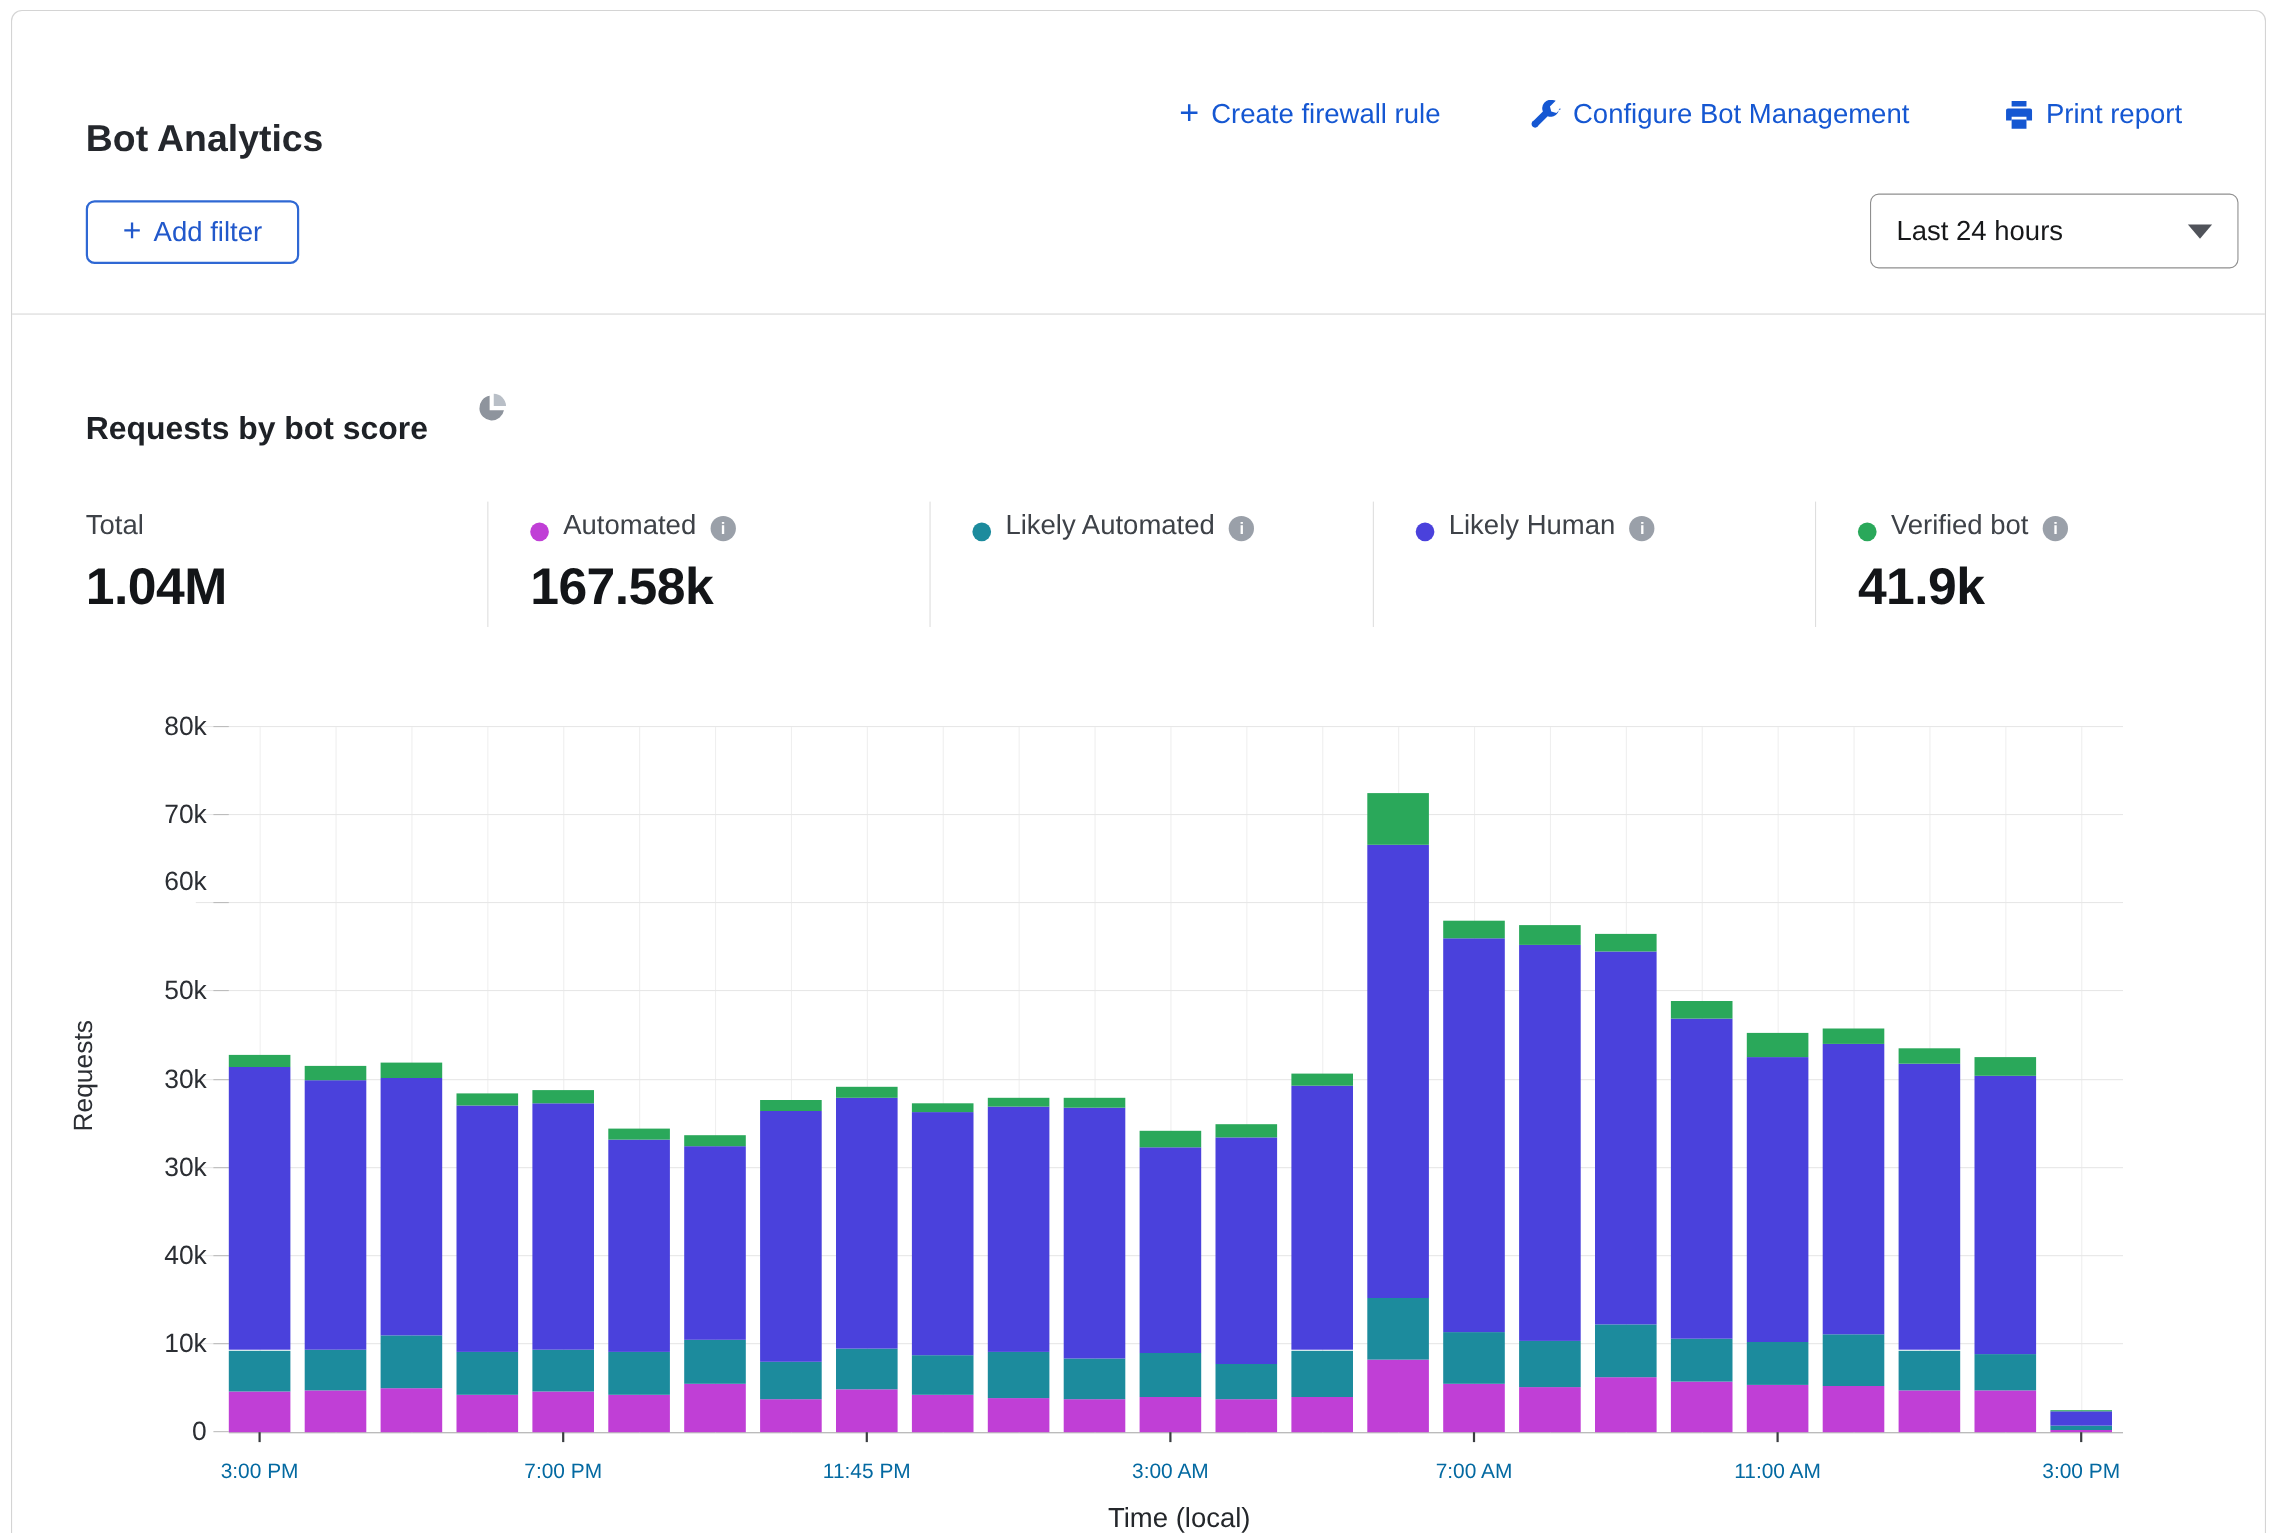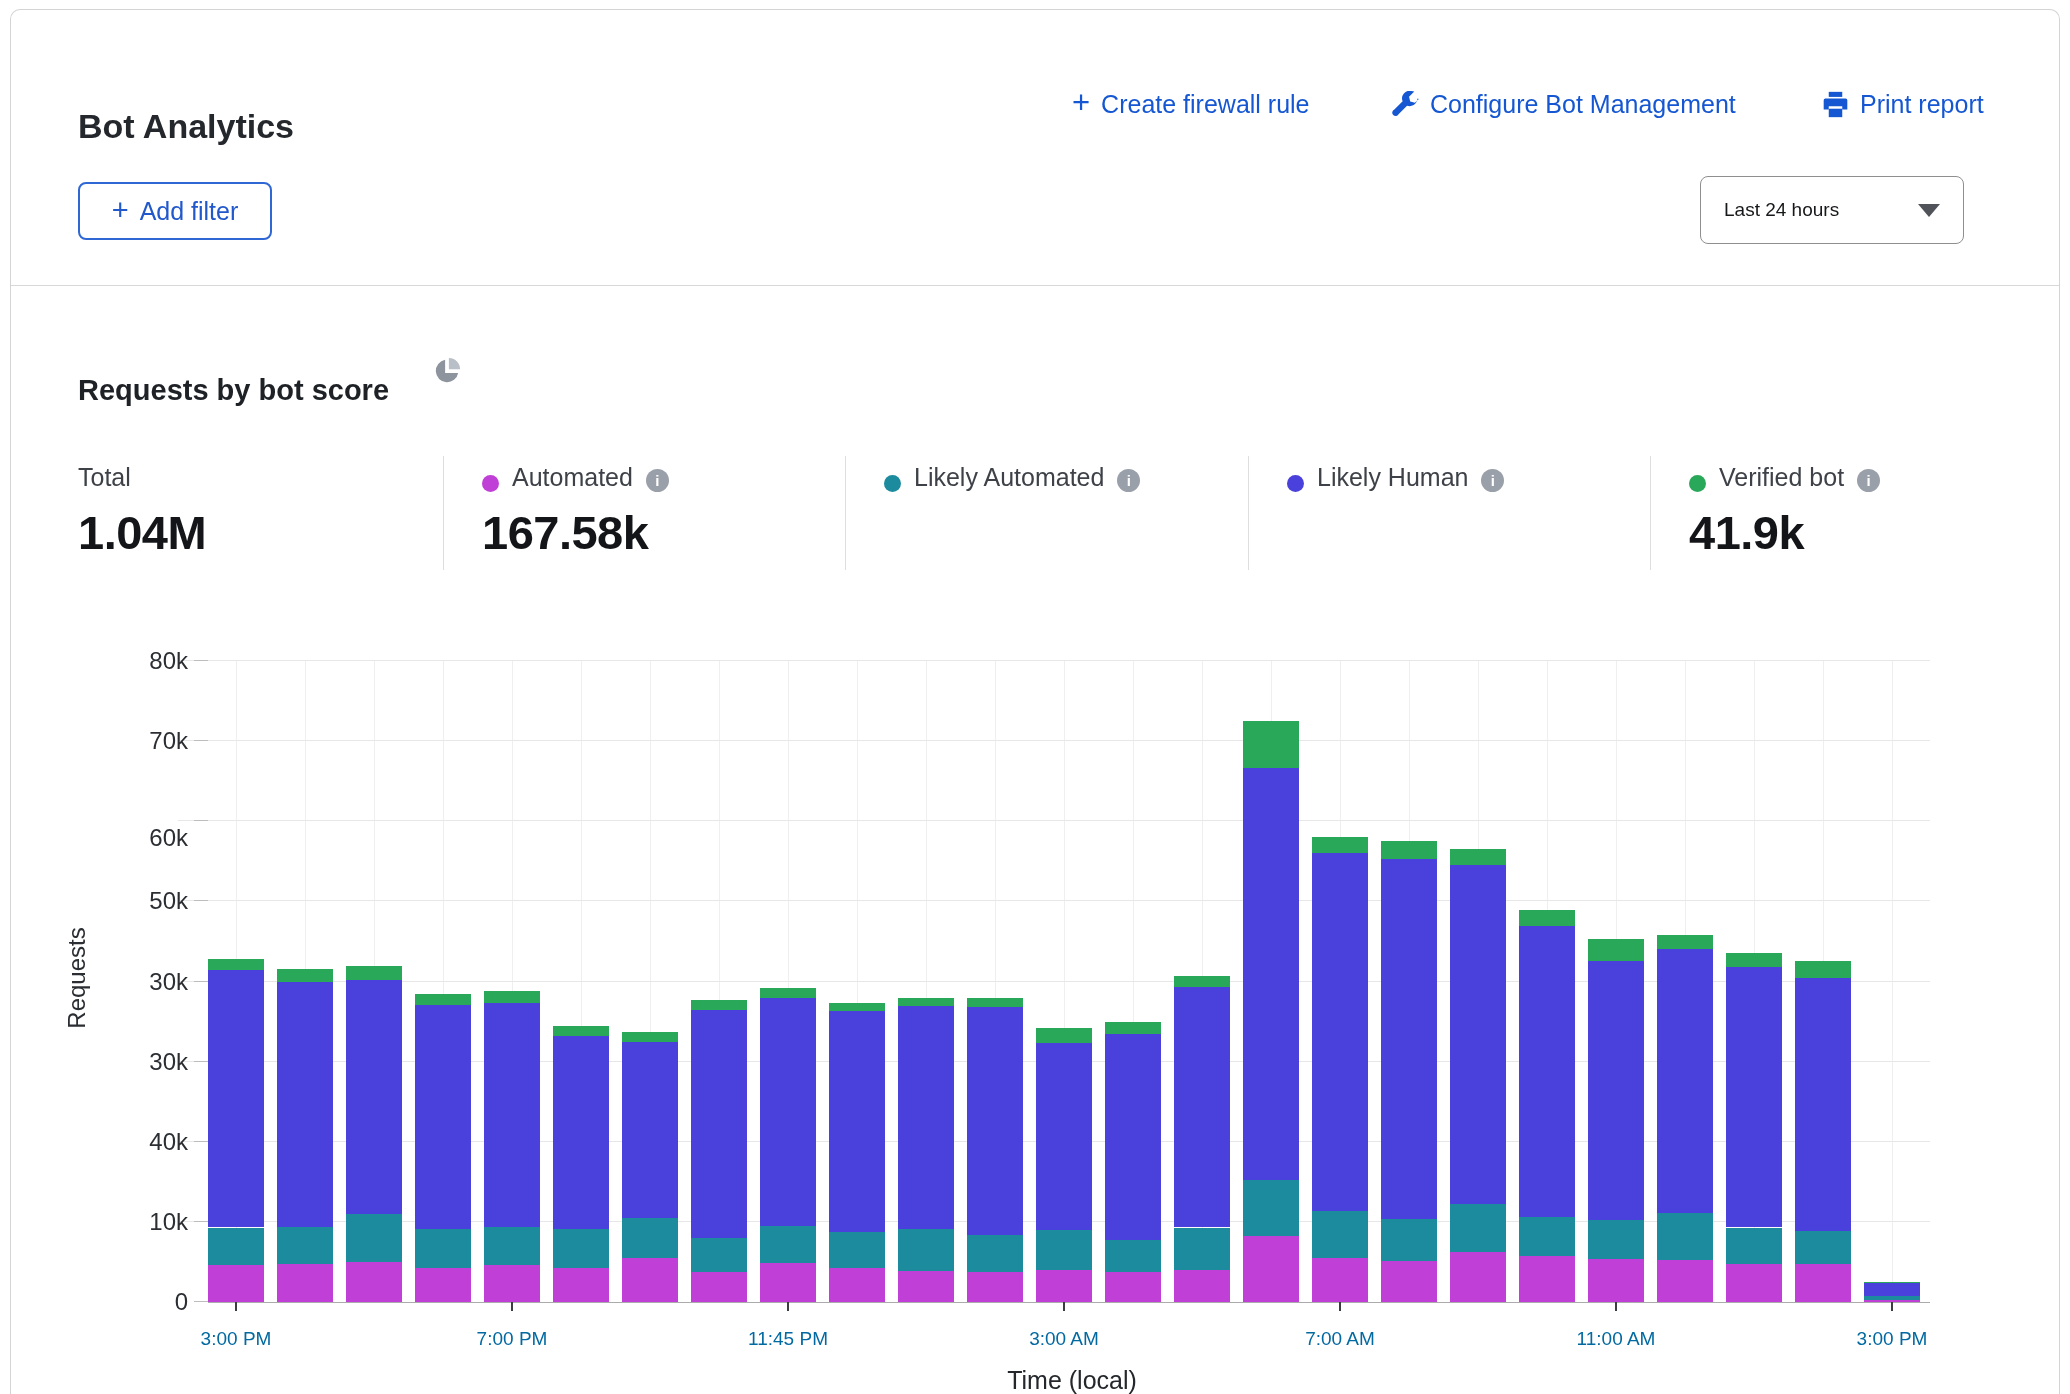--- a/index.html
+++ b/index.html
@@ -18,9 +18,9 @@
     border:2px solid #2f68d4;border-radius:8px;display:flex;align-items:center;justify-content:center;
     gap:11px;color:#2158cb;font-size:25px;cursor:pointer;font-family:inherit;}
   .btn-add-filter .plus-glyph{font-size:29px;line-height:1;margin-top:-2px;}
-  .time-select{position:absolute;left:1700px;top:176px;width:264px;height:68px;border:1px solid #8f8f8f;
+  .time-select{position:absolute;left:1700px;top:176px;width:335px;height:68px;border:1px solid #8f8f8f;
     border-radius:8px;display:flex;align-items:center;justify-content:space-between;padding:0 23px;
-    font-size:19px;color:#17181a;background:#fff;cursor:pointer;box-sizing:border-box;}
+    font-size:25px;color:#17181a;background:#fff;cursor:pointer;box-sizing:border-box;}
   .caret{width:0;height:0;border-left:11px solid transparent;border-right:11px solid transparent;
     border-top:13px solid #50535a;}
   

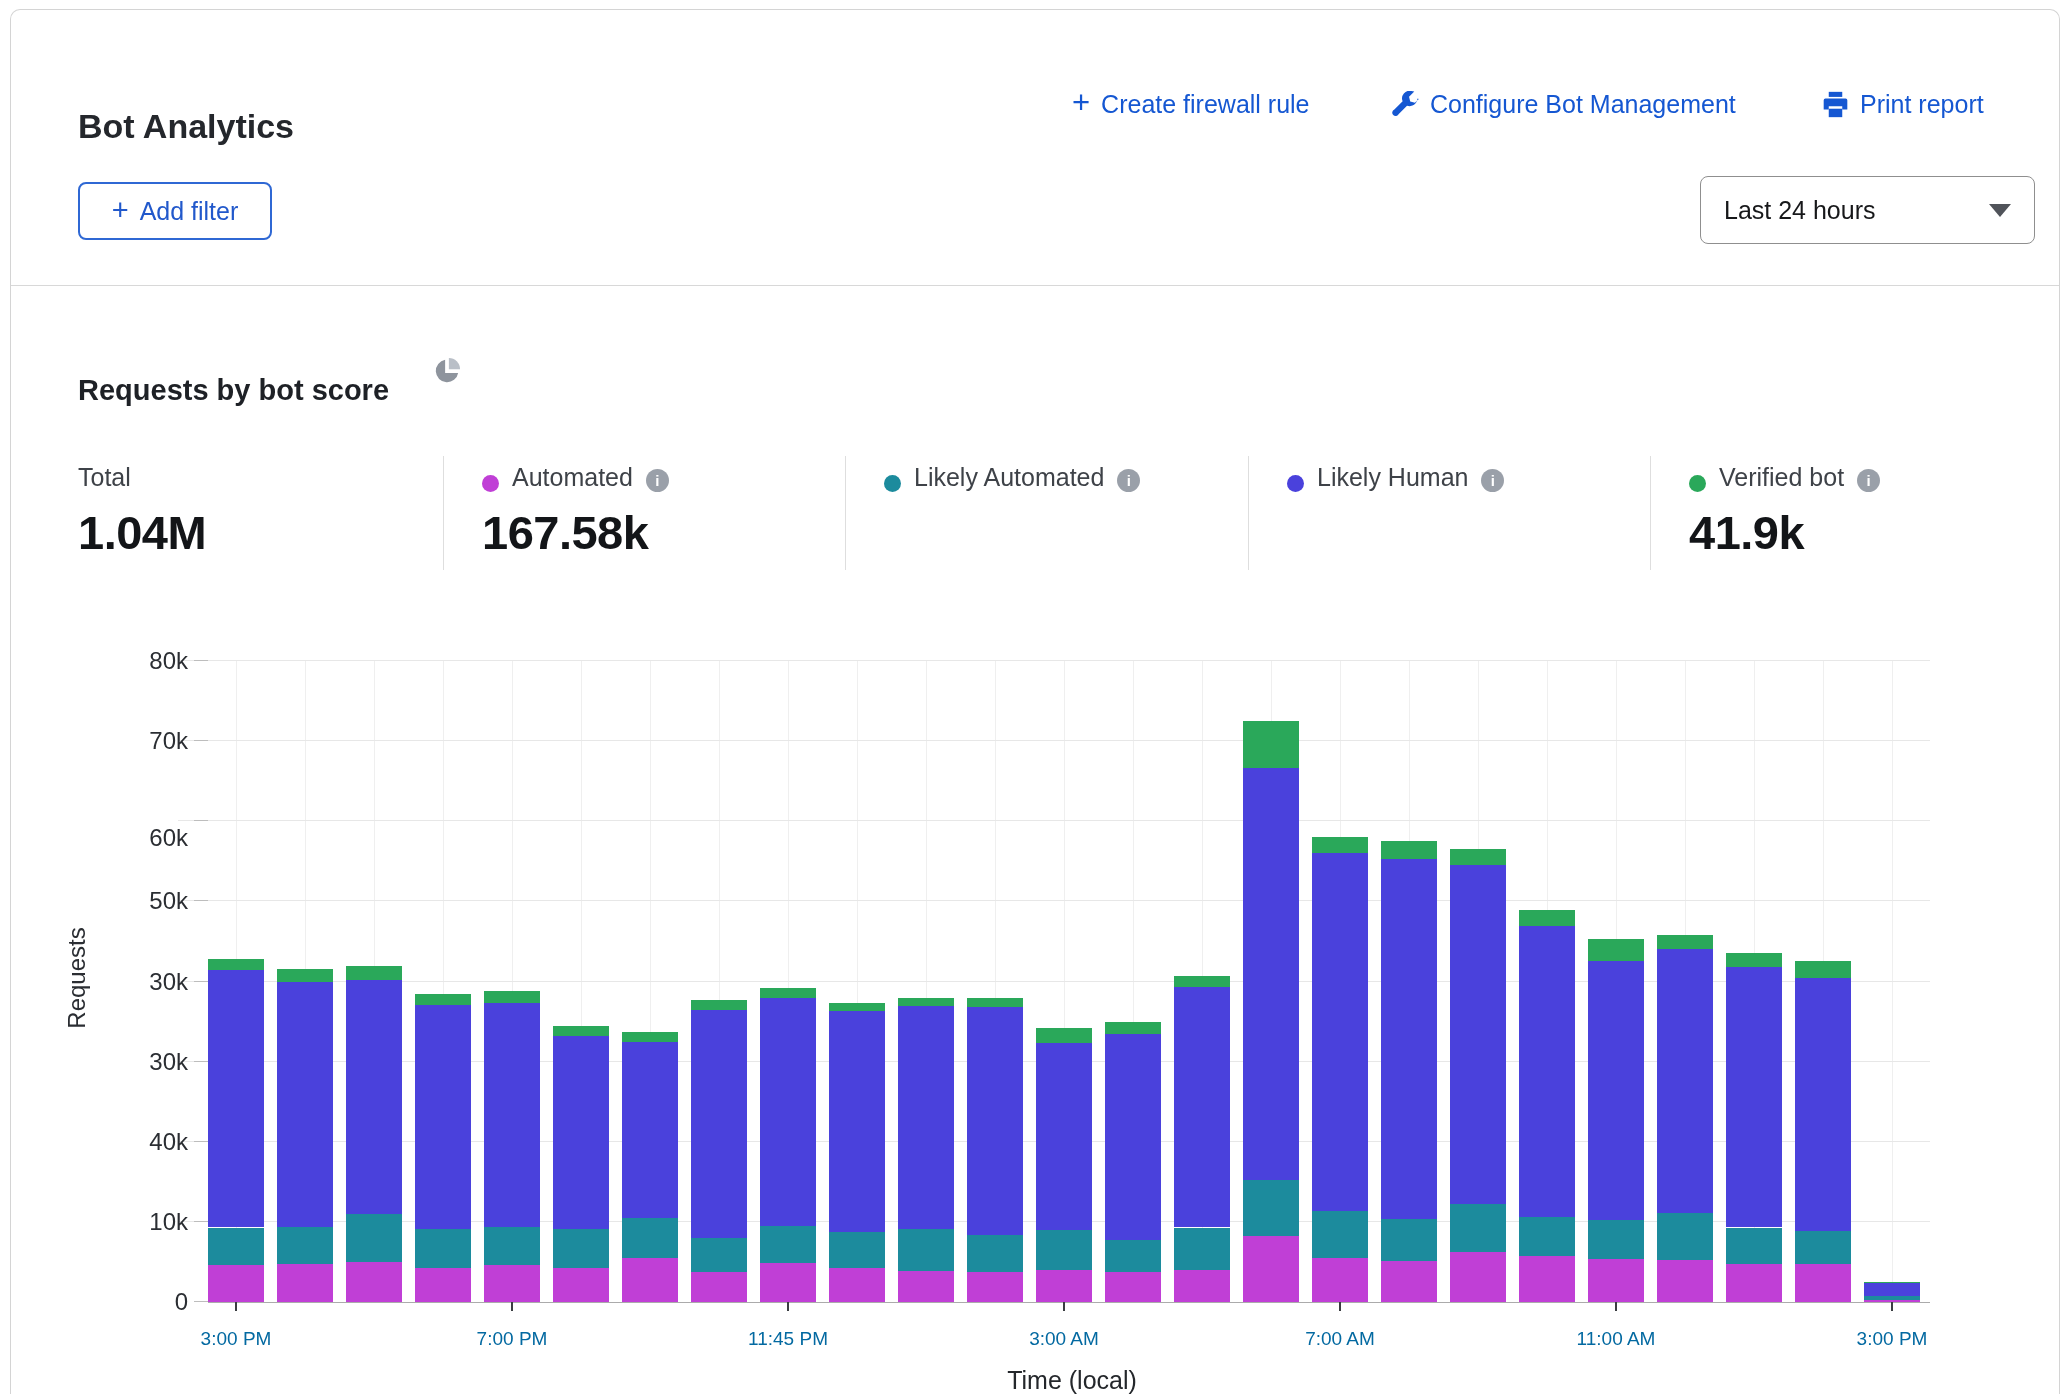--- a/index.html
+++ b/index.html
@@ -178,7 +178,7 @@
     <div class="ytick-label" style="bottom: 385.625px;">50k</div>
     <div class="ytick-dash" style="bottom: 400.625px;"></div>
     <div class="hgrid" style="bottom: 480.75px;"></div>
-    <div class="ytick-label" style="bottom: 449px;">60k</div>
+    <div class="ytick-label" style="bottom: 485px;">60k</div>
     <div class="ytick-dash" style="bottom: 480.75px;"></div>
     <div class="hgrid" style="bottom: 560.875px;"></div>
     <div class="ytick-label" style="bottom: 545.875px;">70k</div>

